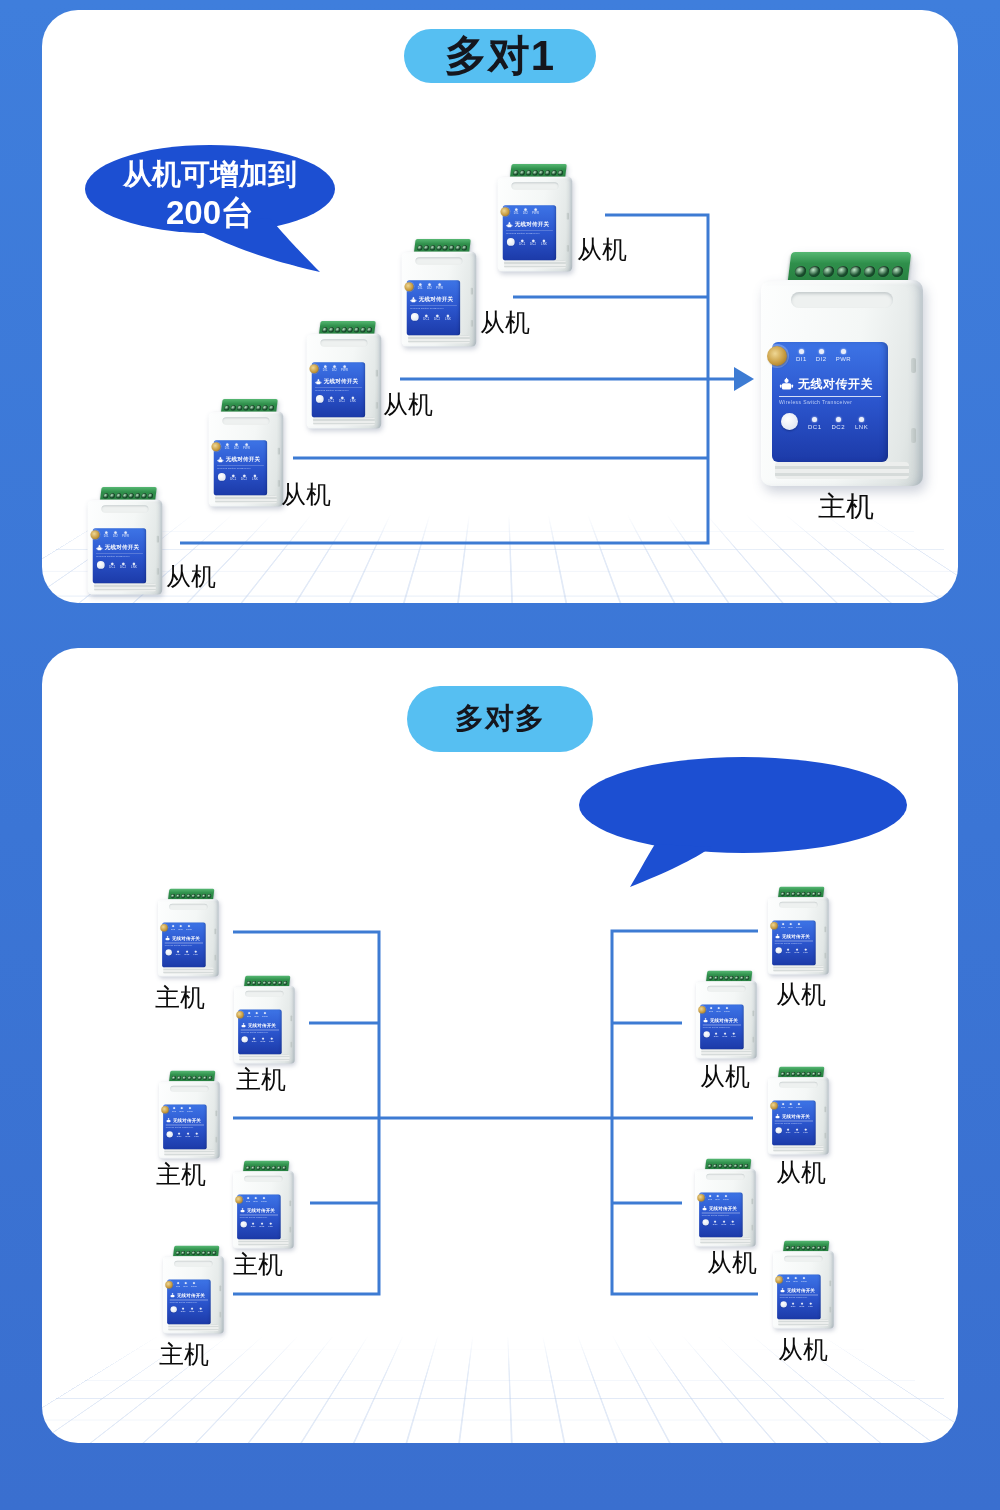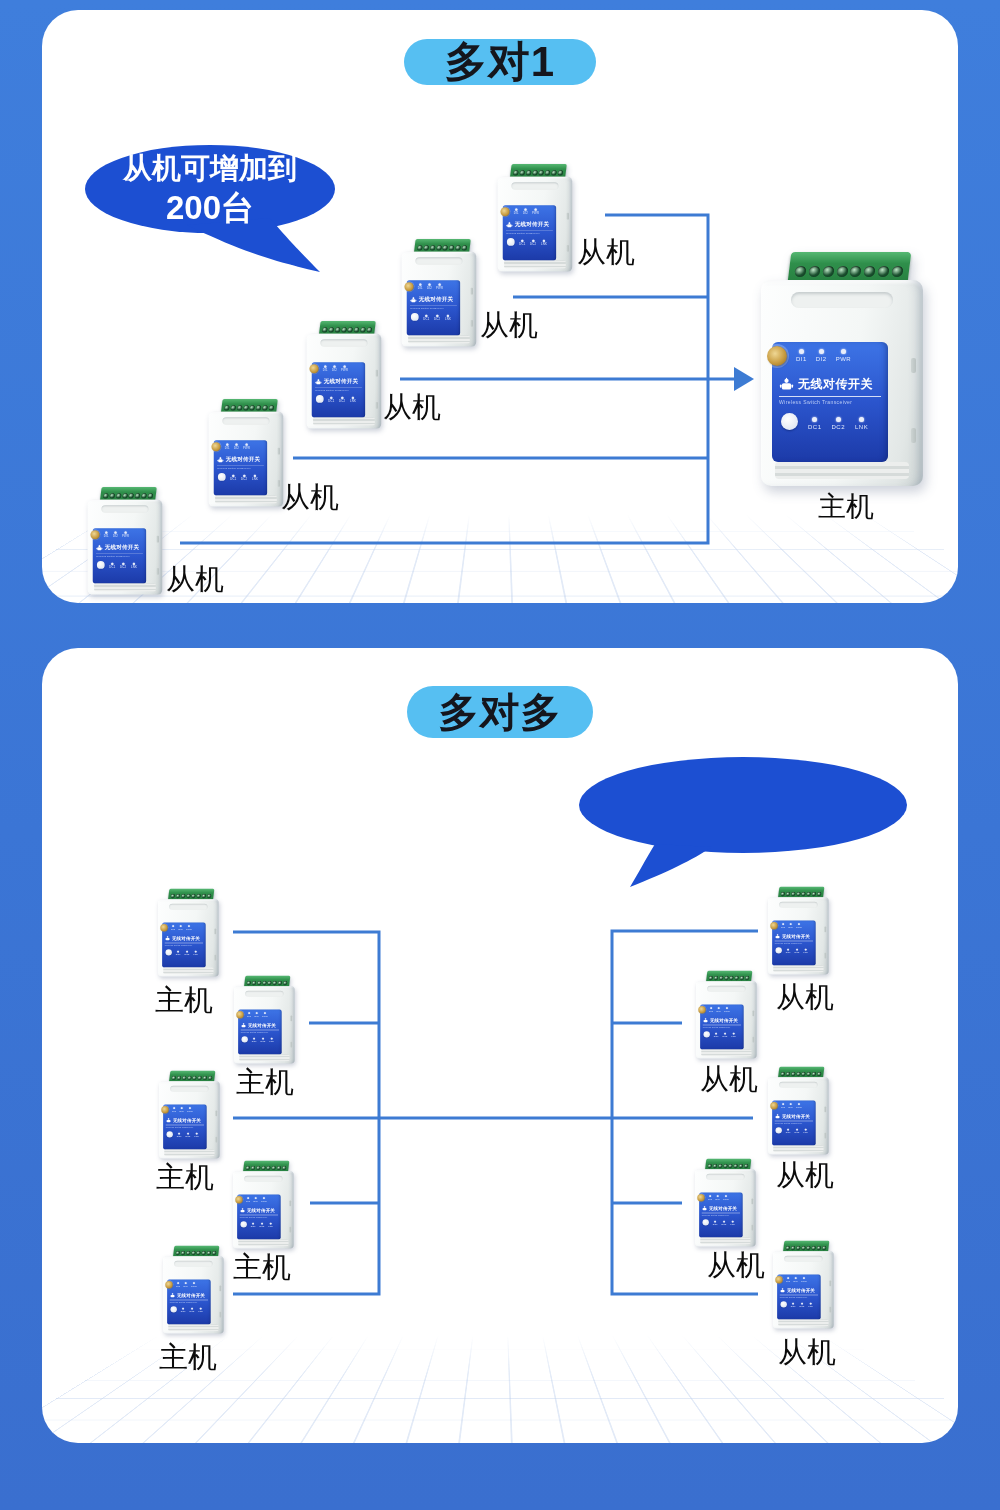--- a/index.html
+++ b/index.html
@@ -28,7 +28,7 @@
   .pill{position:absolute;left:50%;transform:translateX(-50%);background:var(--pill_bg);
     color:var(--pill_text);font-weight:700;display:flex;align-items:center;justify-content:center;
     border-radius:44px;letter-spacing:1px}
-  .pill1{top:29px;width:192px;height:46px;font-size:42px}
+  .pill1{top:19px;width:192px;height:54px;font-size:42px}
   .pill2{top:38px;width:186px;height:52px;font-size:40px}
 
   .wires{position:absolute;left:0;top:0;width:100%;height:100%;pointer-events:none}

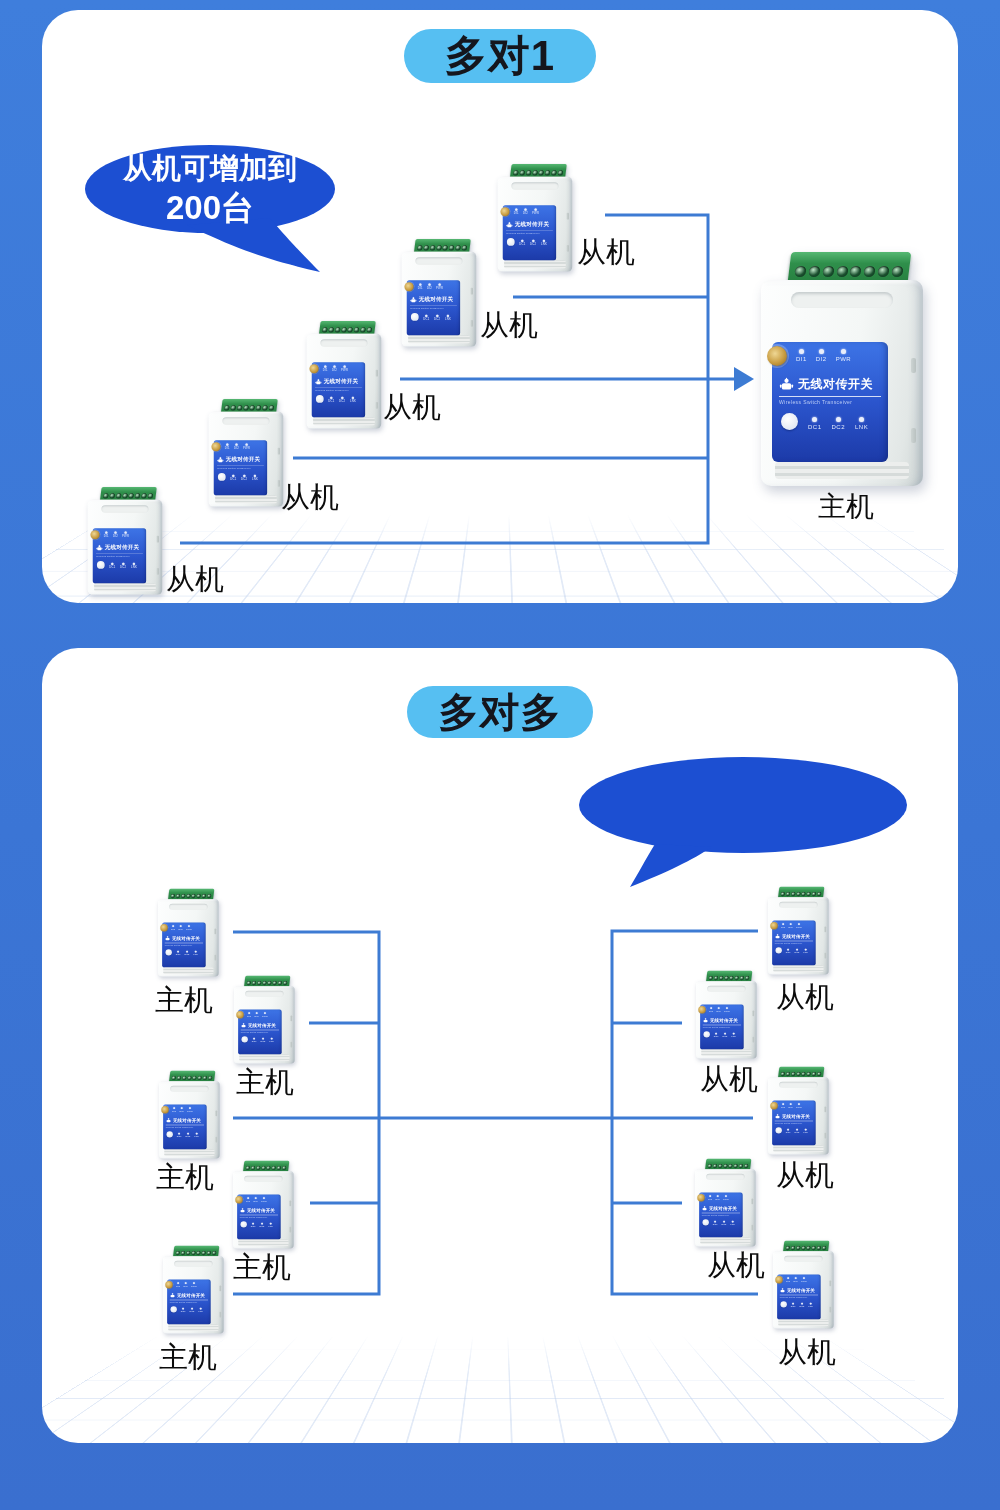--- a/index.html
+++ b/index.html
@@ -38,7 +38,7 @@
   .bubble-svg{position:absolute;pointer-events:none}
   .bubble-svg ellipse,.bubble-svg path{fill:var(--bubble_bg)}
   .bubble-text{position:absolute;display:flex;flex-direction:column;align-items:center;
-    justify-content:center;color:var(--bubble_text);font-weight:700;text-align:center;line-height:1.25}
+    justify-content:flex-end;color:var(--bubble_text);font-weight:700;text-align:center;line-height:1.25}
   .b-l1{font-size:29px}.b-l2{font-size:33px}
 
   .tag{position:absolute;font-size:29px;font-weight:500;color:var(--label_text);white-space:nowrap}

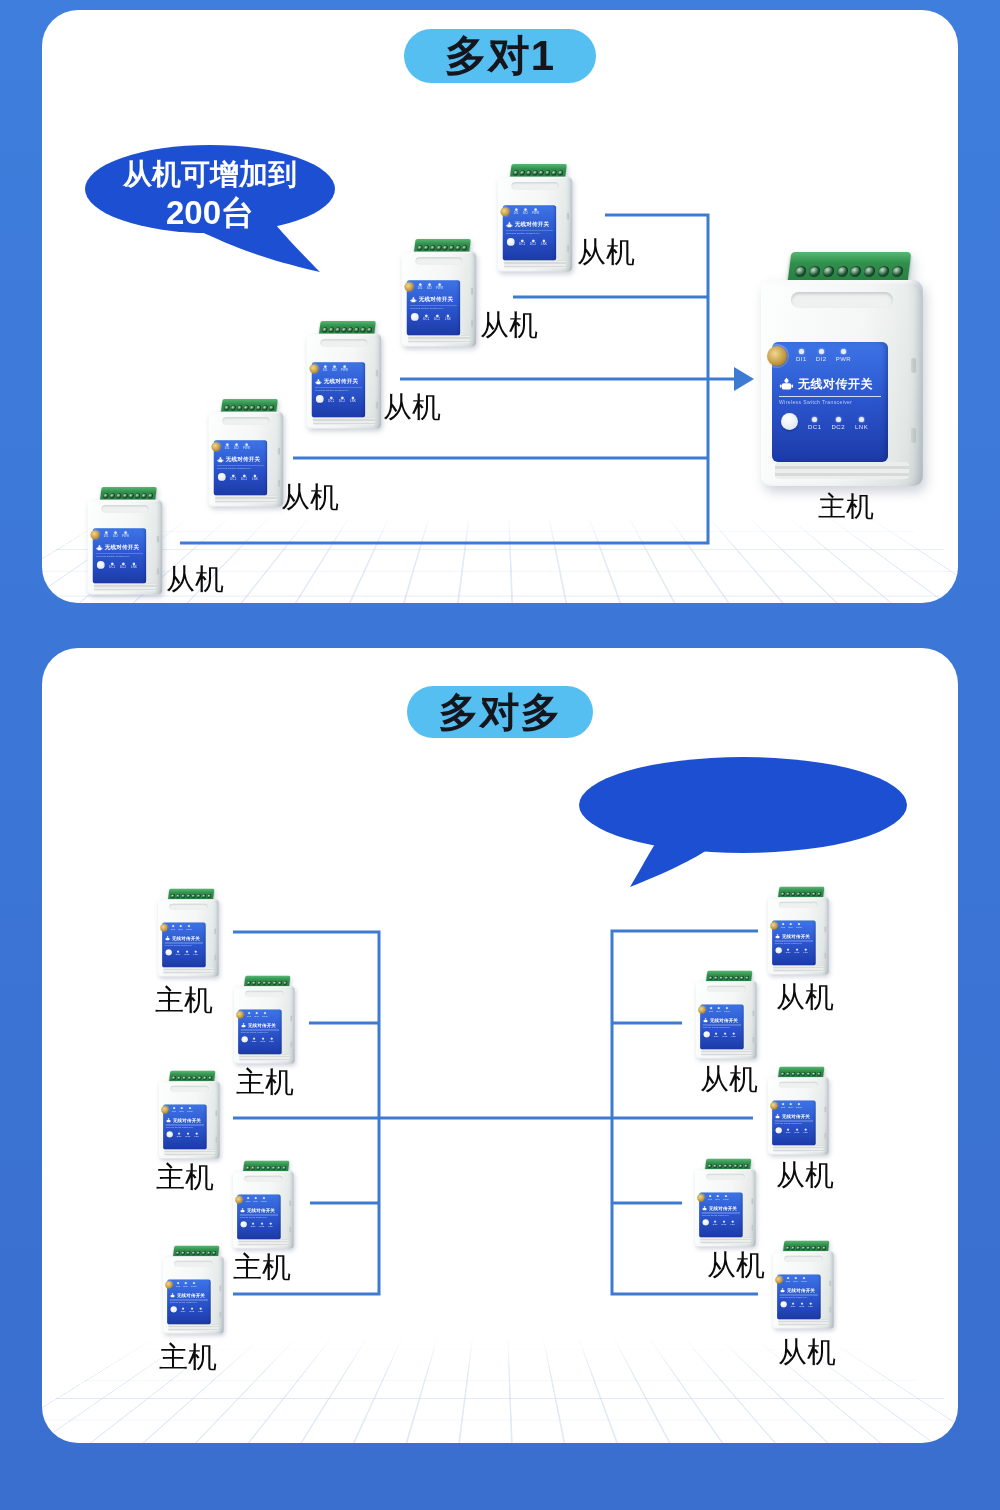--- a/index.html
+++ b/index.html
@@ -41,7 +41,7 @@
     justify-content:flex-end;color:var(--bubble_text);font-weight:700;text-align:center;line-height:1.25}
   .b-l1{font-size:29px}.b-l2{font-size:33px}
 
-  .tag{position:absolute;font-size:29px;font-weight:500;color:var(--label_text);white-space:nowrap}
+  .tag{position:absolute;font-size:25px;font-weight:500;color:var(--label_text);white-space:nowrap}
   .tag.big{font-size:28px}
   .footnote{position:absolute;left:0;right:0;top:755px;text-align:center;font-size:25px;
     font-weight:500;color:#161616}

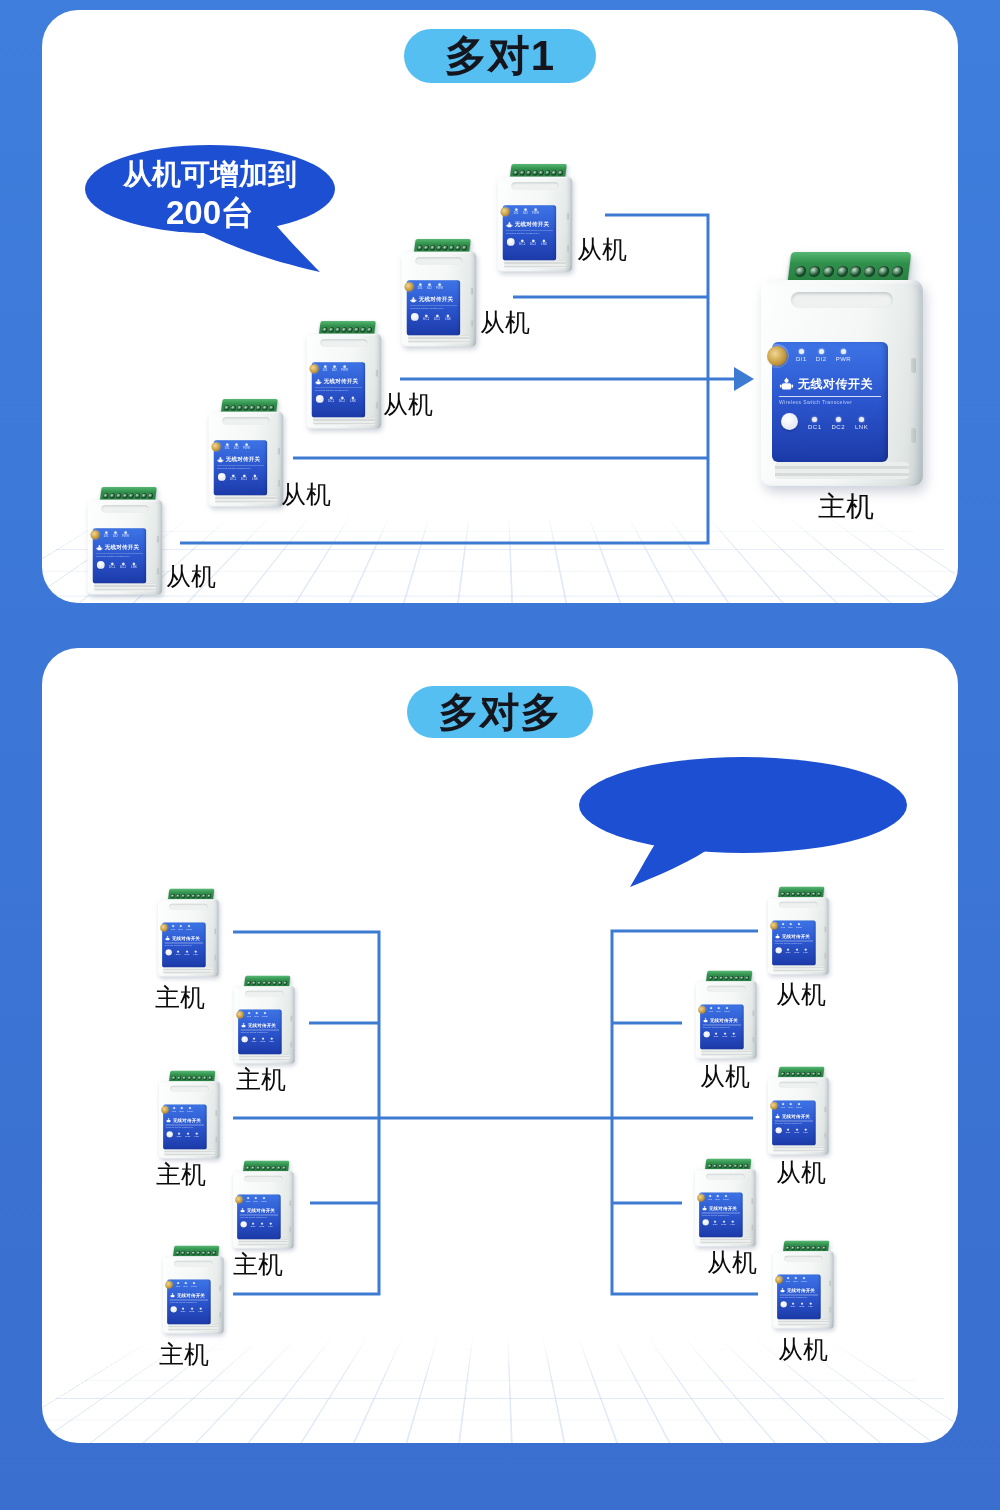--- a/index.html
+++ b/index.html
@@ -29,7 +29,7 @@
     color:var(--pill_text);font-weight:700;display:flex;align-items:center;justify-content:center;
     border-radius:44px;letter-spacing:1px}
   .pill1{top:19px;width:192px;height:54px;font-size:42px}
-  .pill2{top:38px;width:186px;height:52px;font-size:40px}
+  .pill2{top:38px;width:186px;height:66px;font-size:29px}
 
   .wires{position:absolute;left:0;top:0;width:100%;height:100%;pointer-events:none}
   .wires path{stroke:var(--wire);stroke-width:3;fill:none}

